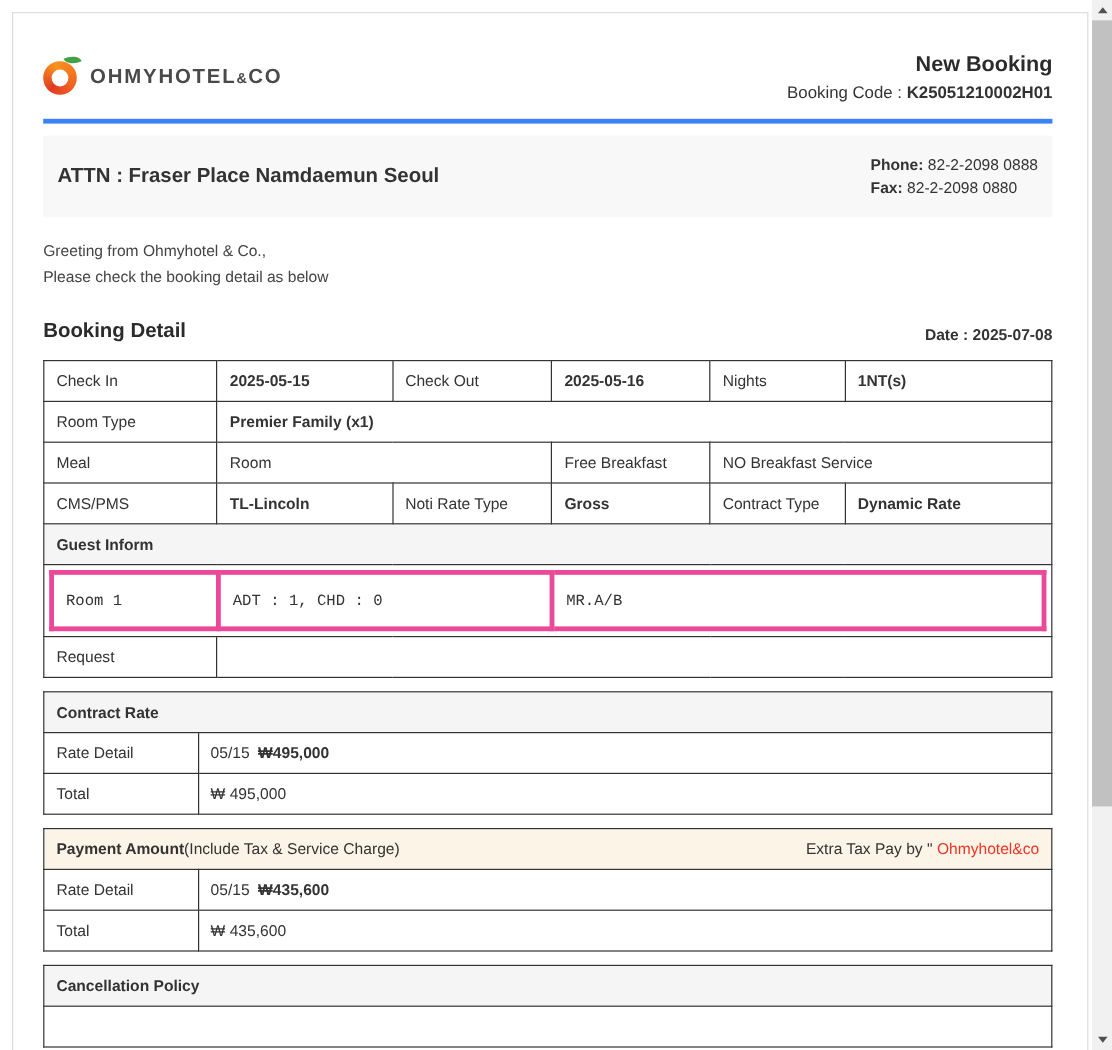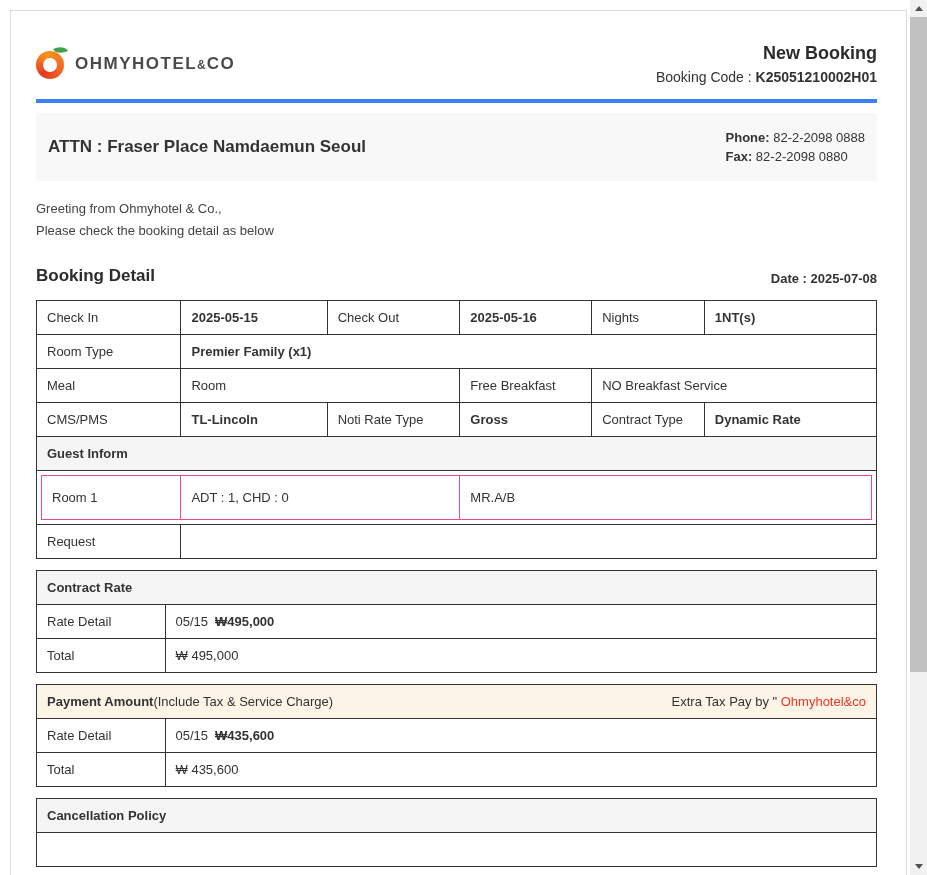--- a/index.html
+++ b/index.html
@@ -65,7 +65,7 @@
   .sec-row td { background:#f5f5f5; font-weight:700; }
   .guest-cell { padding:4px !important; height:auto !important; }
   .guest-inner { width:100%; border-collapse:collapse; table-layout:fixed; }
-  .guest-inner td { border:1px solid #ec4899; padding:14px 10px; }
+  .guest-inner td { border:4px solid #ec4899; padding:14px 10px;font-family:Liberation Mono, monospace; }
   .tbl-sub { margin-top:11px; }
   .tbl-sub td { height:34px; }
   .pay-head td { background:#fdf4e8; }

